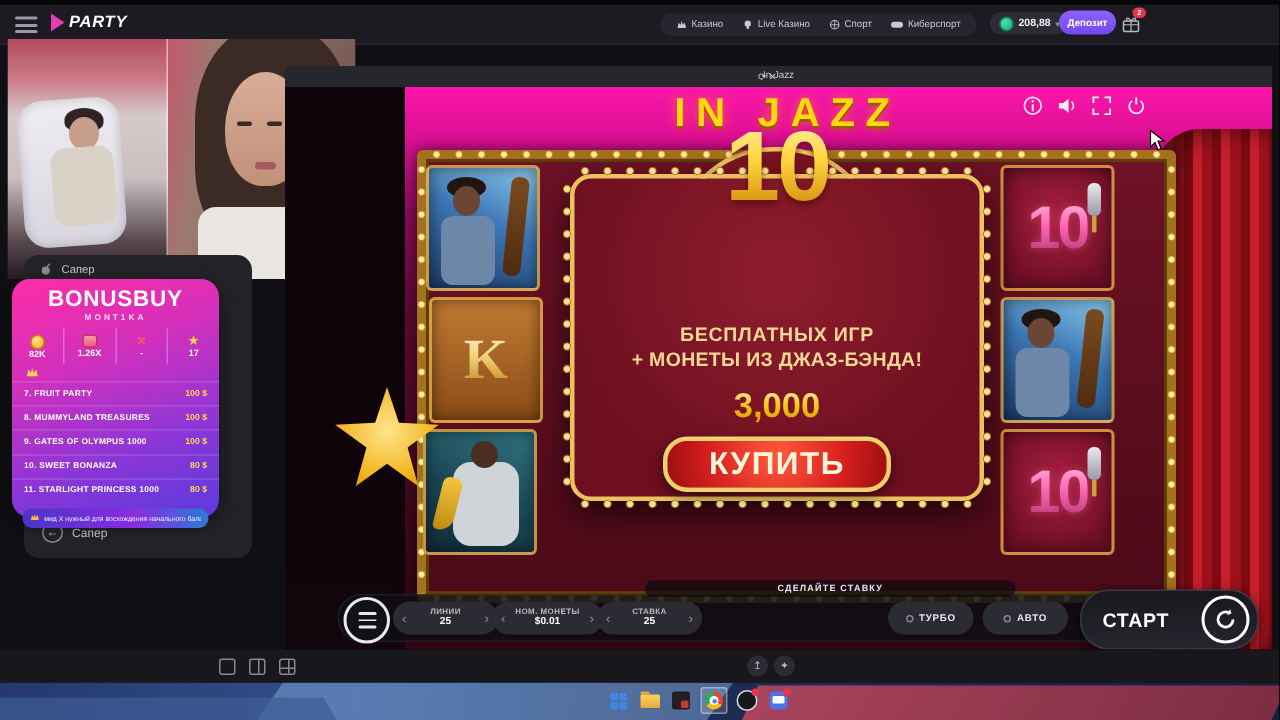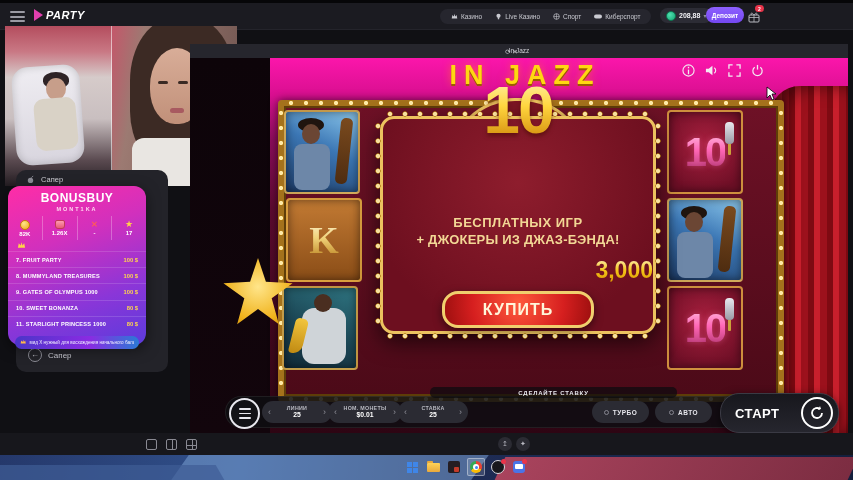--- a/index.html
+++ b/index.html
@@ -61,7 +61,7 @@
   .bonus{position:absolute;left:8px;top:186px;width:138px;height:159px;border-radius:12px;z-index:5;
          background:linear-gradient(160deg,#ff2da6 0%,#d130bd 35%,#8a36d8 70%,#5b3bdc 100%);
          box-shadow:0 4px 14px rgba(0,0,0,.5);color:#fff;}
-  .bonus .ttl{text-align:center;font-weight:800;font-size:12px;letter-spacing:.5px;padding-top:5px;}
+  .bonus .ttl{text-align:center;font-weight:800;font-size:15px;letter-spacing:.5px;padding-top:5px;}
   .bonus .sub{text-align:center;font-weight:bold;font-size:5.5px;letter-spacing:2px;color:#ffd7f0;margin-top:1px;}
   .stats{display:flex;margin-top:4px;height:24px;}
   .stat{flex:1;display:flex;flex-direction:column;align-items:center;justify-content:center;gap:1px;border-left:1px solid rgba(255,255,255,.28);}

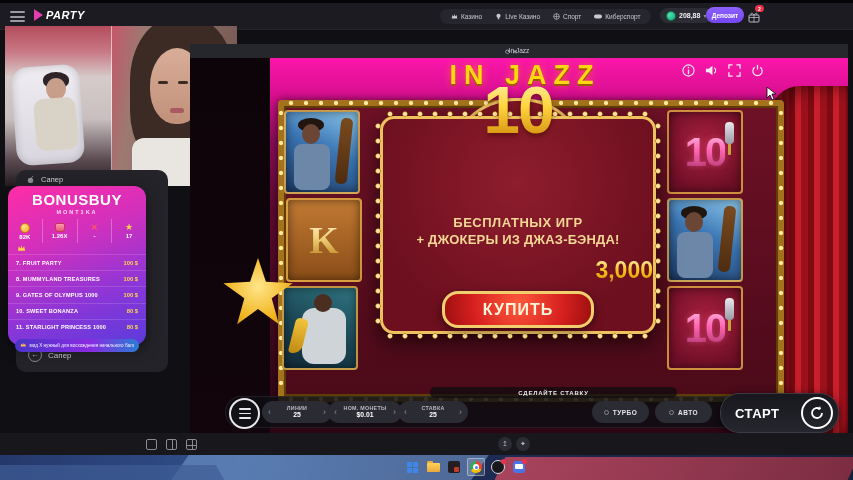--- a/index.html
+++ b/index.html
@@ -432,7 +432,7 @@
           <div class="bulb-y" style="left:-9px;"></div>
           <div class="bulb-y" style="right:-9px;"></div>
           <div class="pl1">БЕСПЛАТНЫХ ИГР</div>
-          <div class="pl2">+ ДЖОКЕРЫ ИЗ ДЖАЗ-БЭНДА!</div>
+          <div class="pl2">+ МОНЕТЫ ИЗ ДЖАЗ-БЭНДА!</div>
           <div class="pamount">3,000</div>
           <div class="buybtn">КУПИТЬ</div>
         </div>

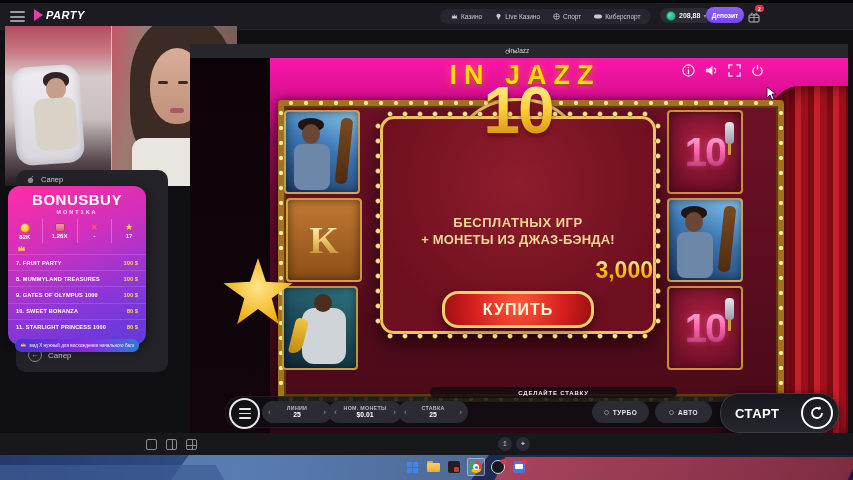--- a/index.html
+++ b/index.html
@@ -146,7 +146,7 @@
        color:#f2d795;letter-spacing:.5px;}
   .pl2{position:absolute;left:0;right:0;top:113px;text-align:center;font-size:13px;font-weight:800;
        color:#f2d795;letter-spacing:.2px;}
-  .pamount{position:absolute;left:0;right:0;top:138px;text-align:right;font-size:23px;font-weight:800;
+  .pamount{position:absolute;left:0;right:0;top:138px;text-align:center;font-size:23px;font-weight:800;
            background:linear-gradient(180deg,#fff3c8,#f5c families 518,#d69200);
            background:linear-gradient(180deg,#fff3c8,#f5c518,#d69200);
            -webkit-background-clip:text;background-clip:text;color:transparent;}

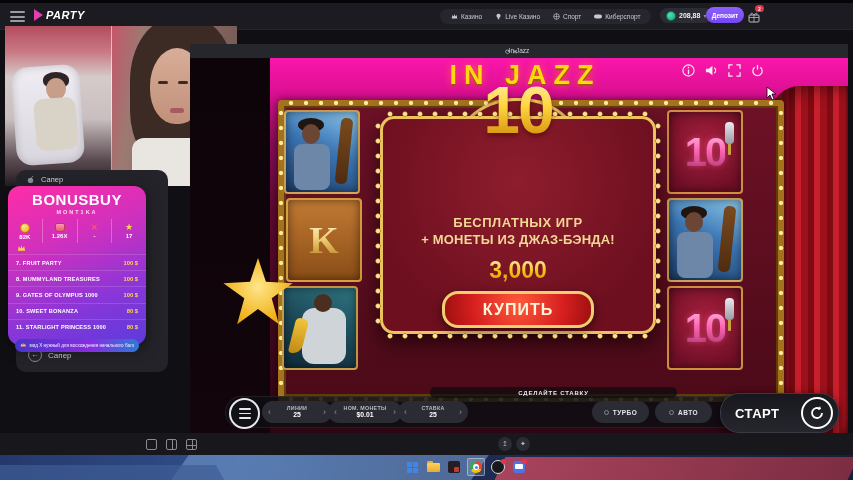--- a/index.html
+++ b/index.html
@@ -153,7 +153,7 @@
   .buybtn{position:absolute;left:50%;top:172px;transform:translateX(-50%);width:146px;height:31px;border-radius:16px;
           background:radial-gradient(circle at 50% 30%,#ff5a3c,#d61f1f 60%,#9c0f0f);
           border:3px solid #f0cf6e;display:flex;align-items:center;justify-content:center;
-          color:#fff6da;font-size:16px;font-weight:800;letter-spacing:1px;cursor:pointer;
+          color:#fff6da;font-size:21px;font-weight:800;letter-spacing:1px;cursor:pointer;
           box-shadow:0 3px 8px rgba(0,0,0,.5);}
 
   

